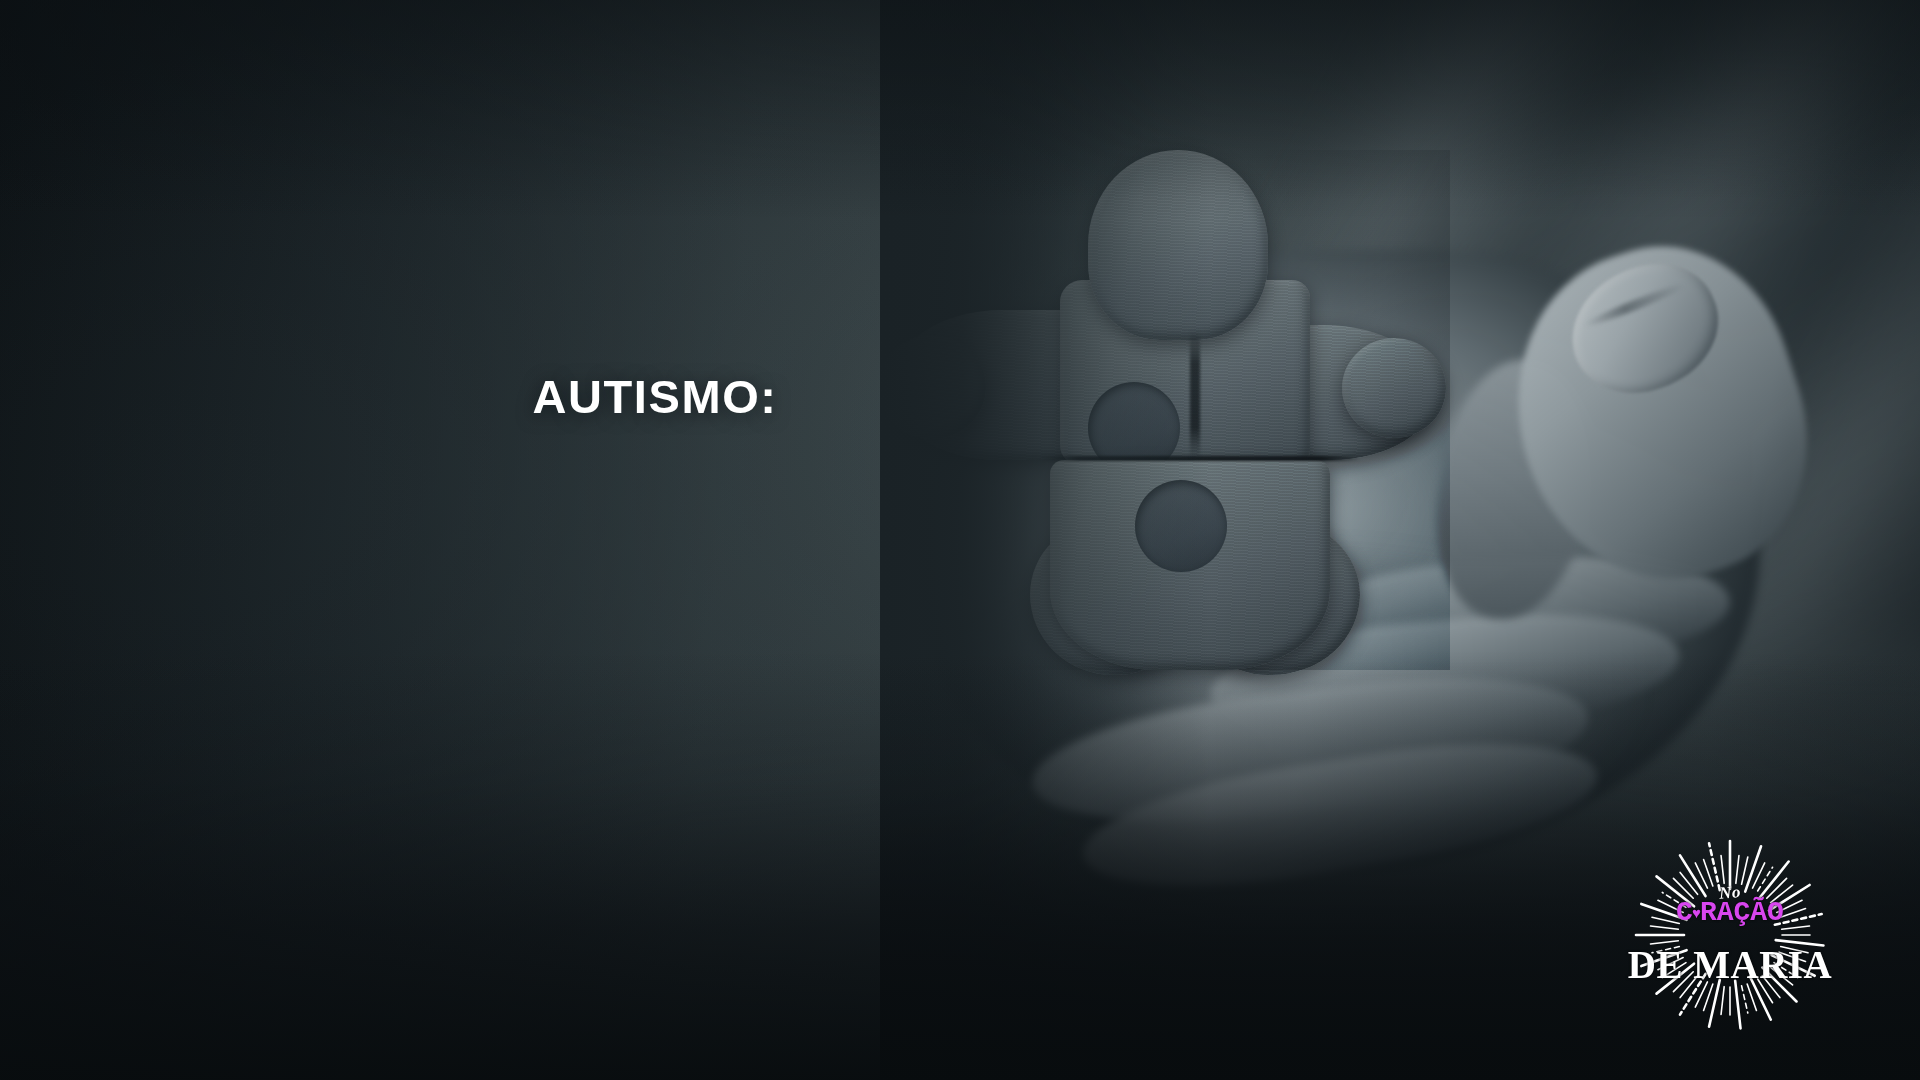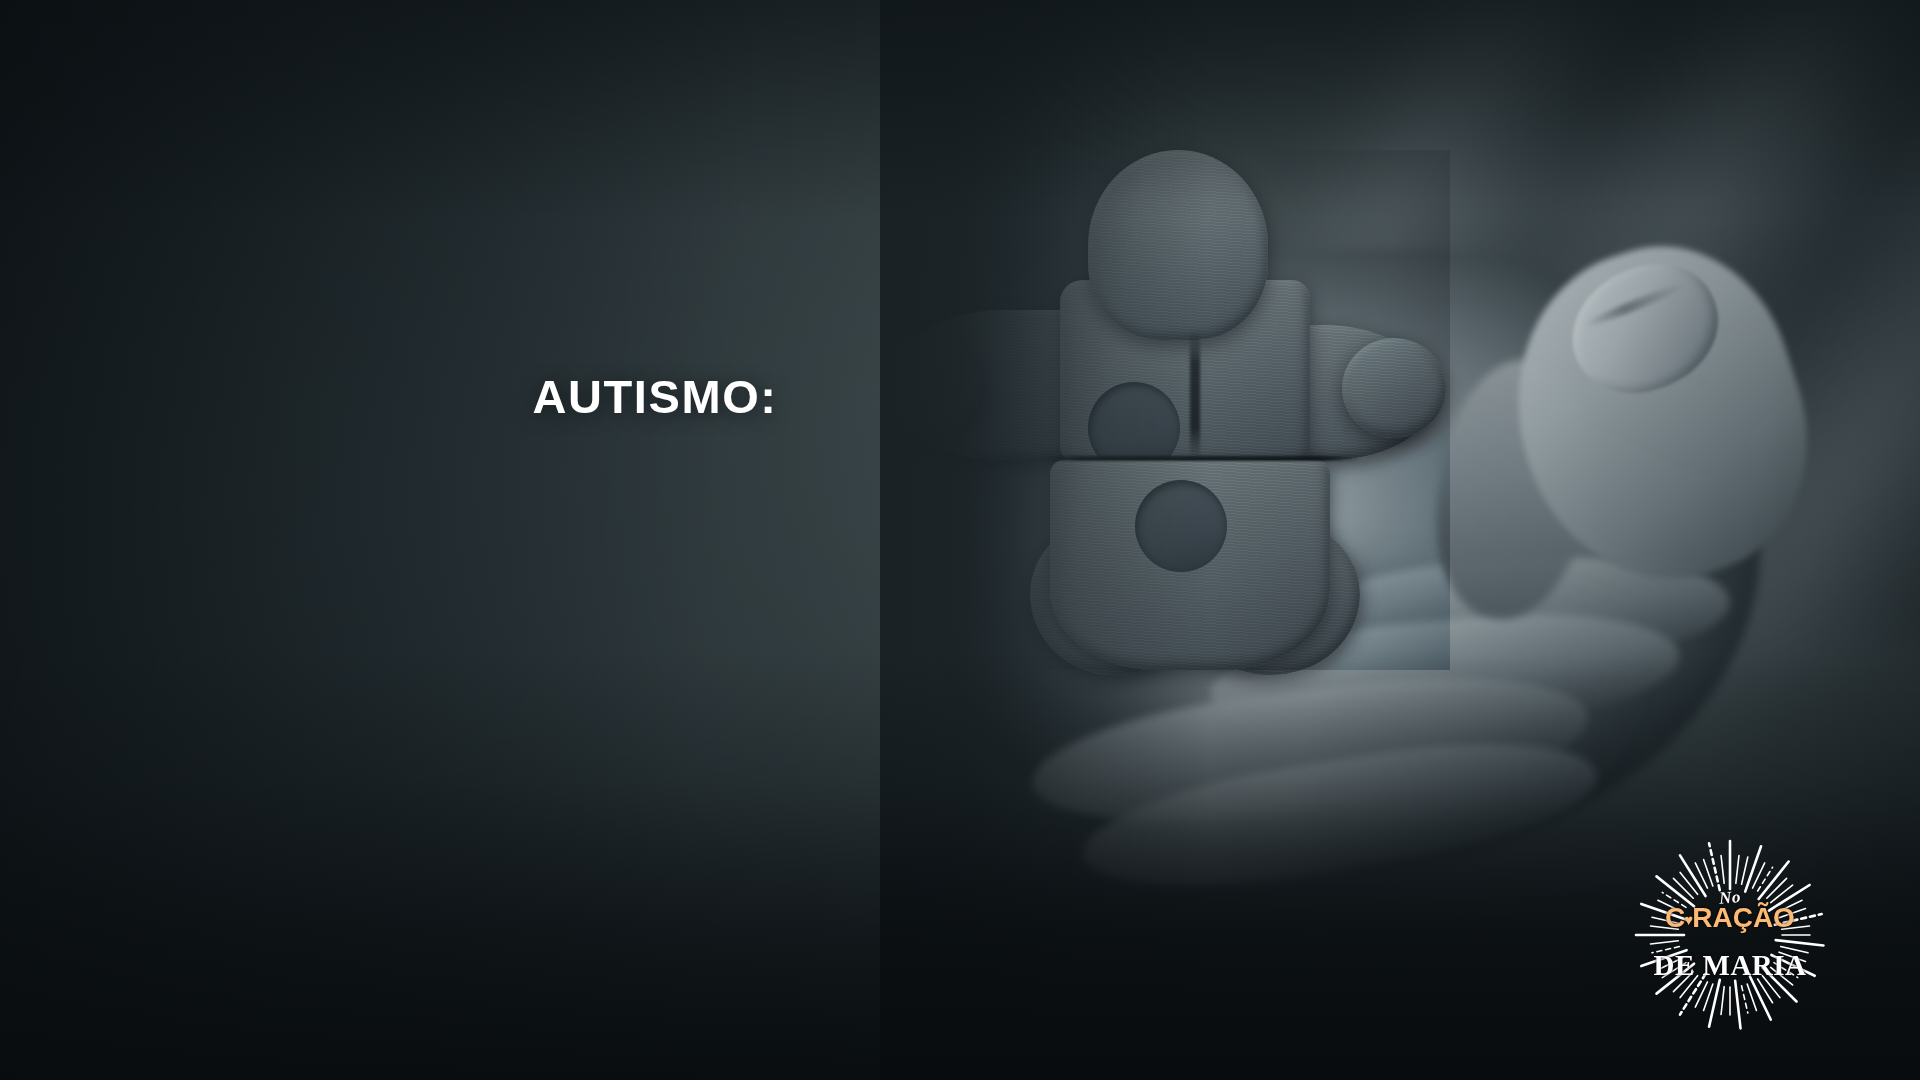--- a/index.html
+++ b/index.html
@@ -265,9 +265,9 @@
     text-shadow:0 0 2px rgba(0,0,0,.9);
   }
   .lw-coracao{
-    font-family:Liberation Sans, sans-serif;
+    font-family:Liberation Mono, monospace;
     font-size:28px;font-weight:700;
-    color:#fdba74;letter-spacing:0px;
+    color:#d946ef;letter-spacing:0px;
     line-height:1;
     text-shadow:0 0 3px rgba(0,0,0,.9);
     white-space:nowrap;

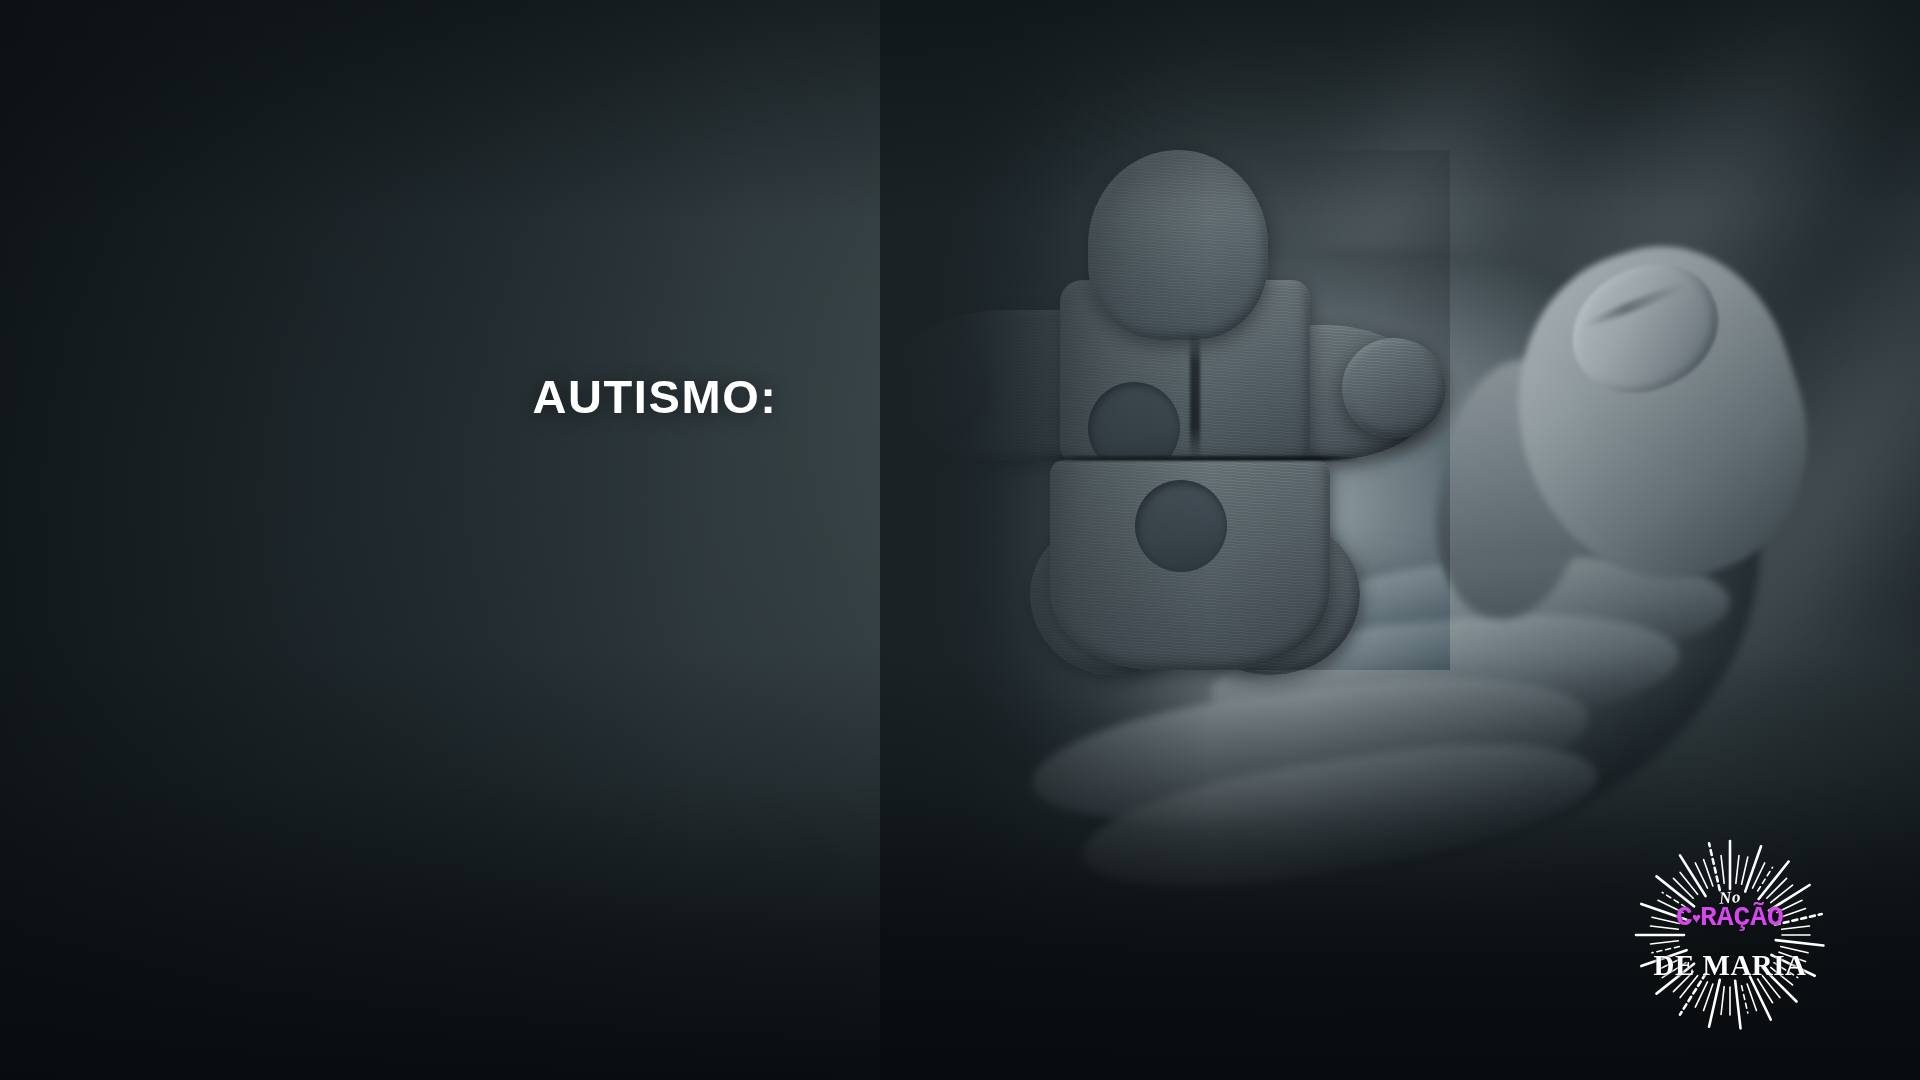--- a/index.html
+++ b/index.html
@@ -274,7 +274,7 @@
   }
   .lw-demaria{
     font-family:"Liberation Serif", serif;
-    font-size:29px;font-weight:700;
+    font-size:39px;font-weight:700;
     color:#fff;letter-spacing:.5px;
     line-height:1.05;margin-top:18px;
     text-shadow:0 0 3px rgba(0,0,0,.9);

